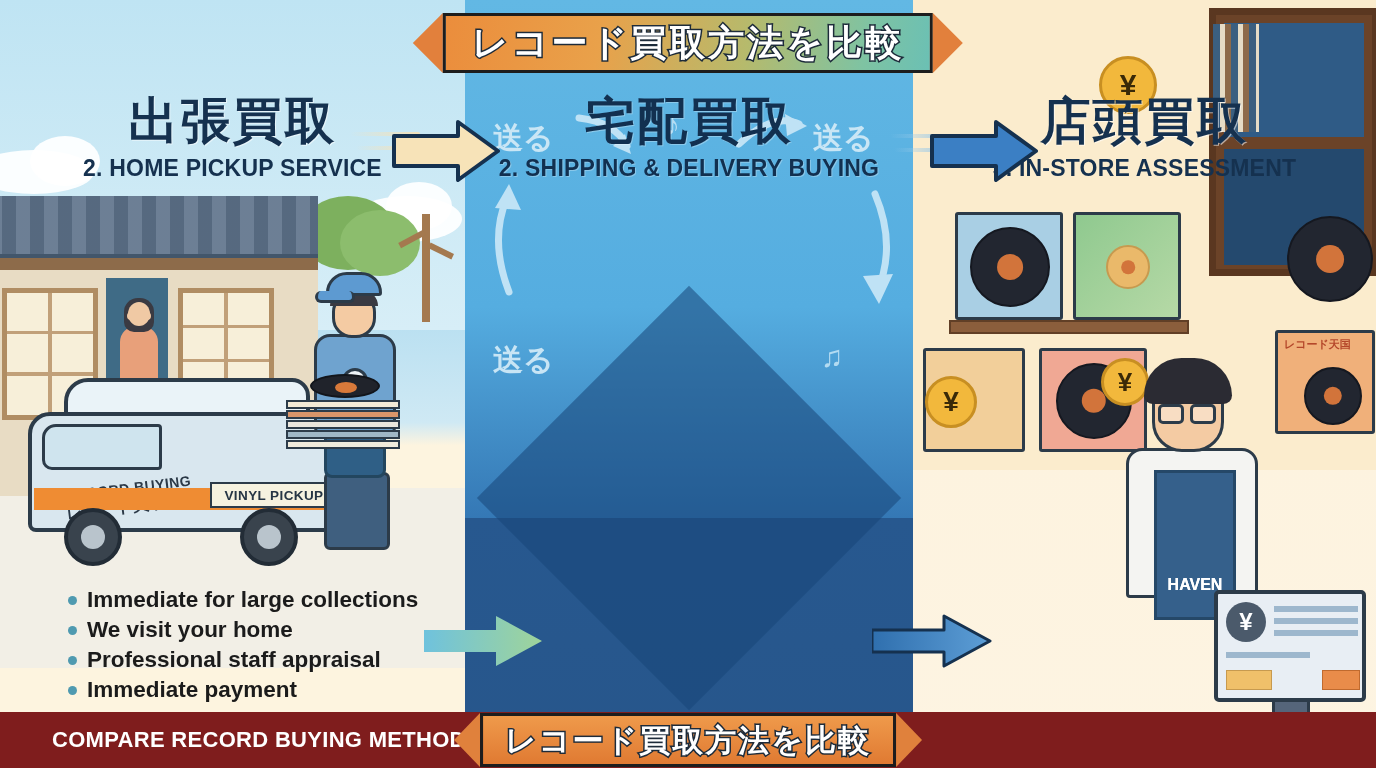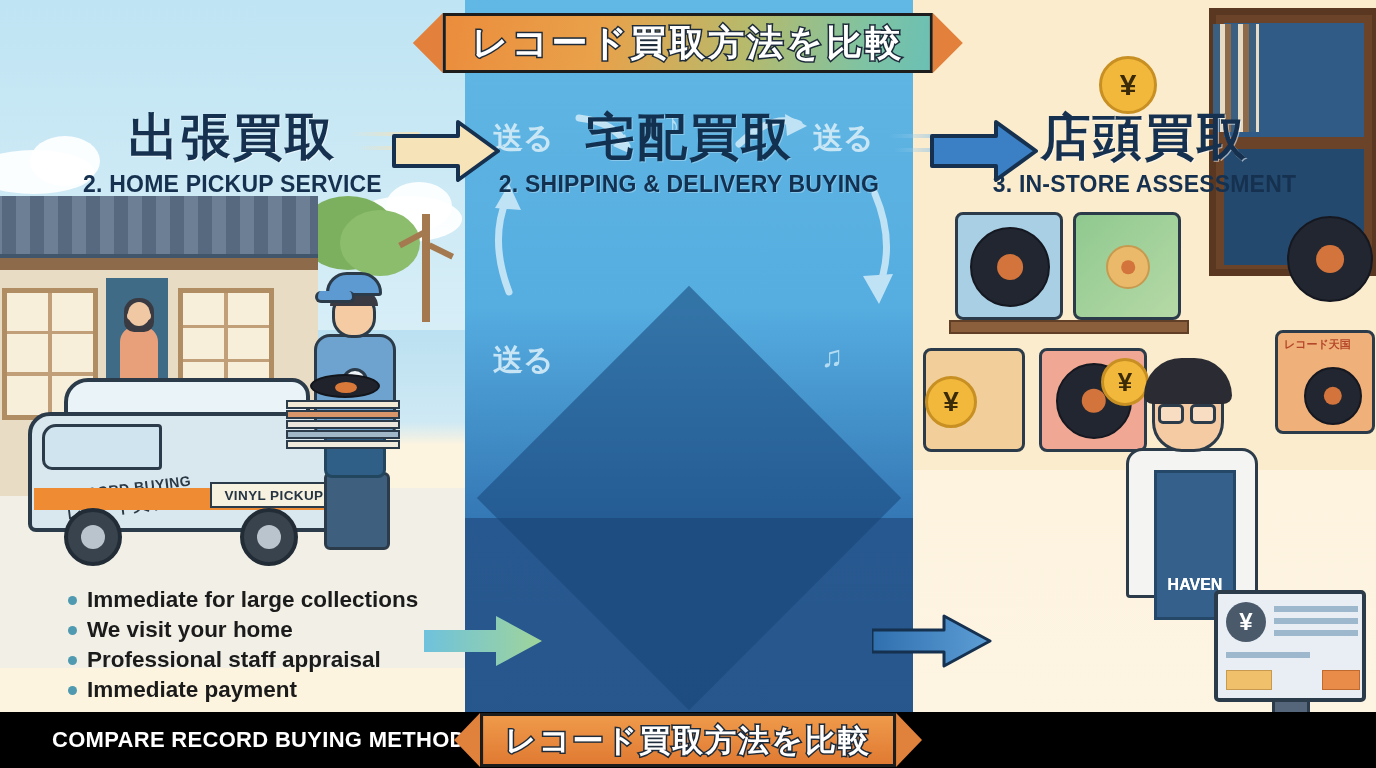--- a/index.html
+++ b/index.html
@@ -15,7 +15,7 @@
   #panel3 { left:913px; width:463px; background:linear-gradient(#fbe9c8 0%,#fbeacd 35%,#fdf3df 60%,#fdf4e2 100%); }
 
   
-  .headwrap { position:absolute; top:96px; width:100%; text-align:center; z-index:20;margin-top:16px; }
+  .headwrap { position:absolute; top:96px; width:100%; text-align:center; z-index:20; }
   .jp-title { font-size:50px; font-weight:bold; letter-spacing:2px; line-height:1;
       color:#15314f; text-shadow:1px 1px 0 rgba(255,255,255,.55); }
   .en-title { margin-top:9px; font-size:23px; font-weight:bold; letter-spacing:.2px; color:#15314f; }

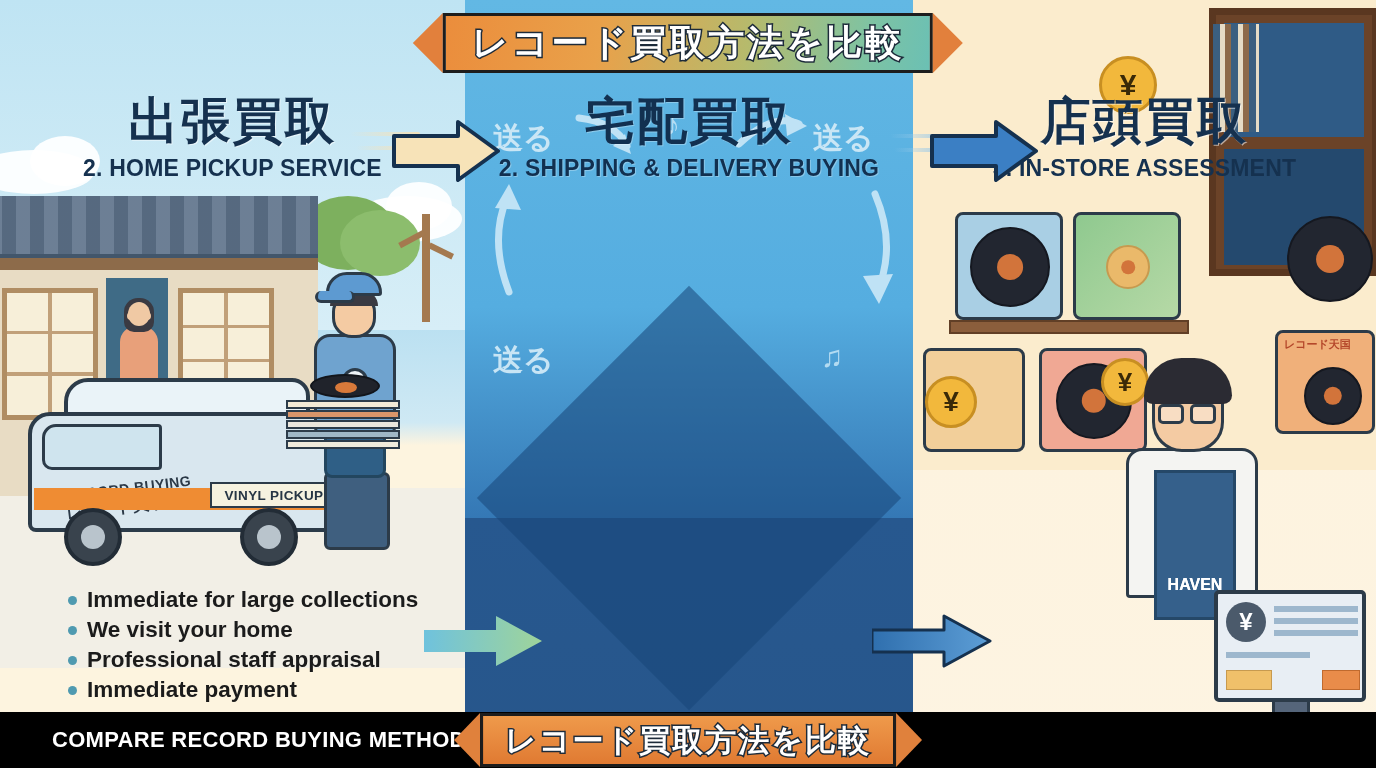--- a/index.html
+++ b/index.html
@@ -148,7 +148,7 @@
   
   .p3-wall { position:absolute; left:0; top:0; width:100%; height:470px; background:#fbeccd; }
   .shelf { position:absolute; background:#8b5e3c; border:2px solid #613f26; }
-  .sleeve { position:absolute; border:3px solid #2c3b49; border-radius:8px; }
+  .sleeve { position:absolute; border:3px solid #2c3b49; border-radius:3px; }
   .disc { position:absolute; border-radius:50%; background:#222630; border:2px solid #151820; }
   .disc::after{ content:""; position:absolute; left:50%; top:50%; transform:translate(-50%,-50%);
       width:34%; height:34%; border-radius:50%; background:#d2743b; }

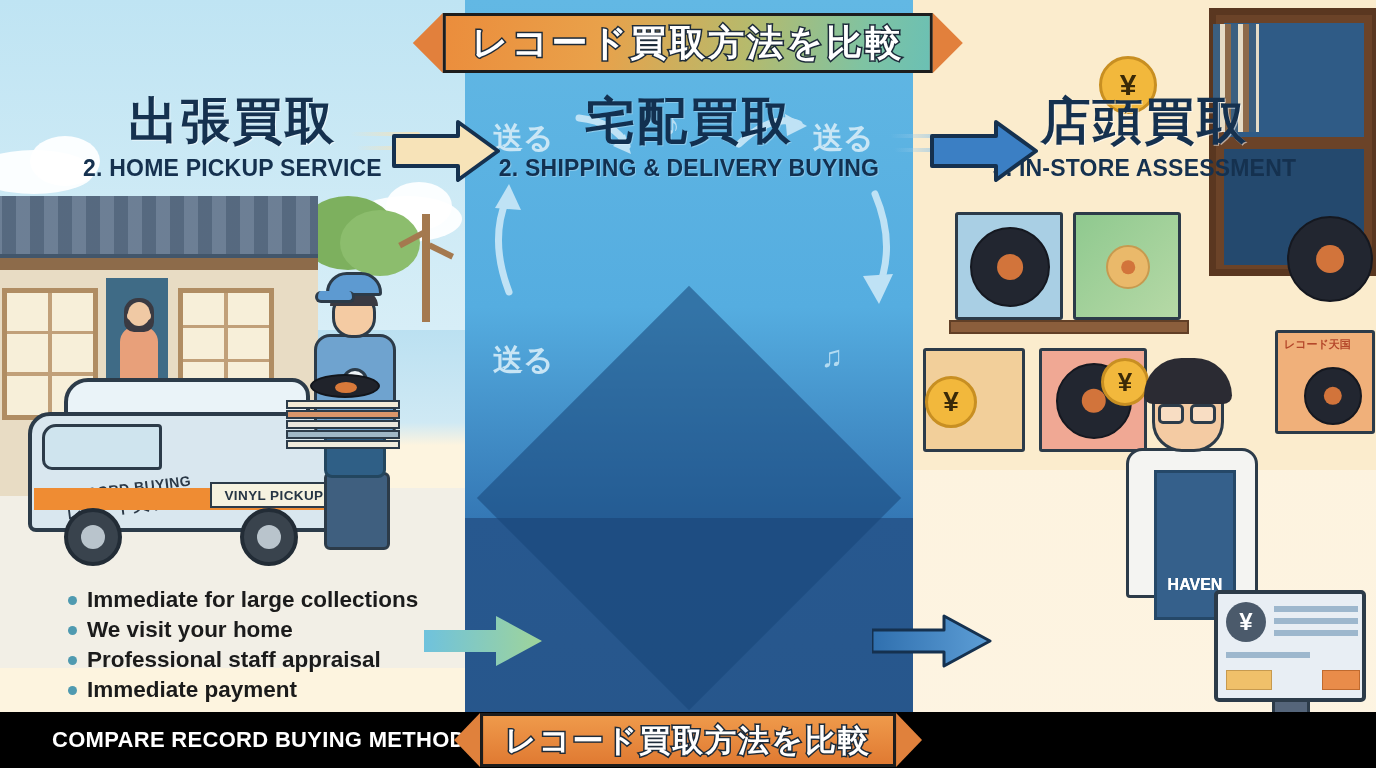--- a/index.html
+++ b/index.html
@@ -54,7 +54,7 @@
 
   
   .footer { position:absolute; left:0; right:0; bottom:0; height:56px; z-index:70; display:flex; }
-  .fbar { flex:1; background:#000000; display:flex; align-items:center; position:relative; }
+  .fbar { flex:1; background:#7f1d1d; display:flex; align-items:center; position:relative; }
   .fbar.left { justify-content:flex-start; padding-left:52px; }
   .fbar.right { justify-content:flex-end; padding-right:40px; }
   .ftext { color:#fff; font-size:22px; font-weight:bold; letter-spacing:.3px; }

